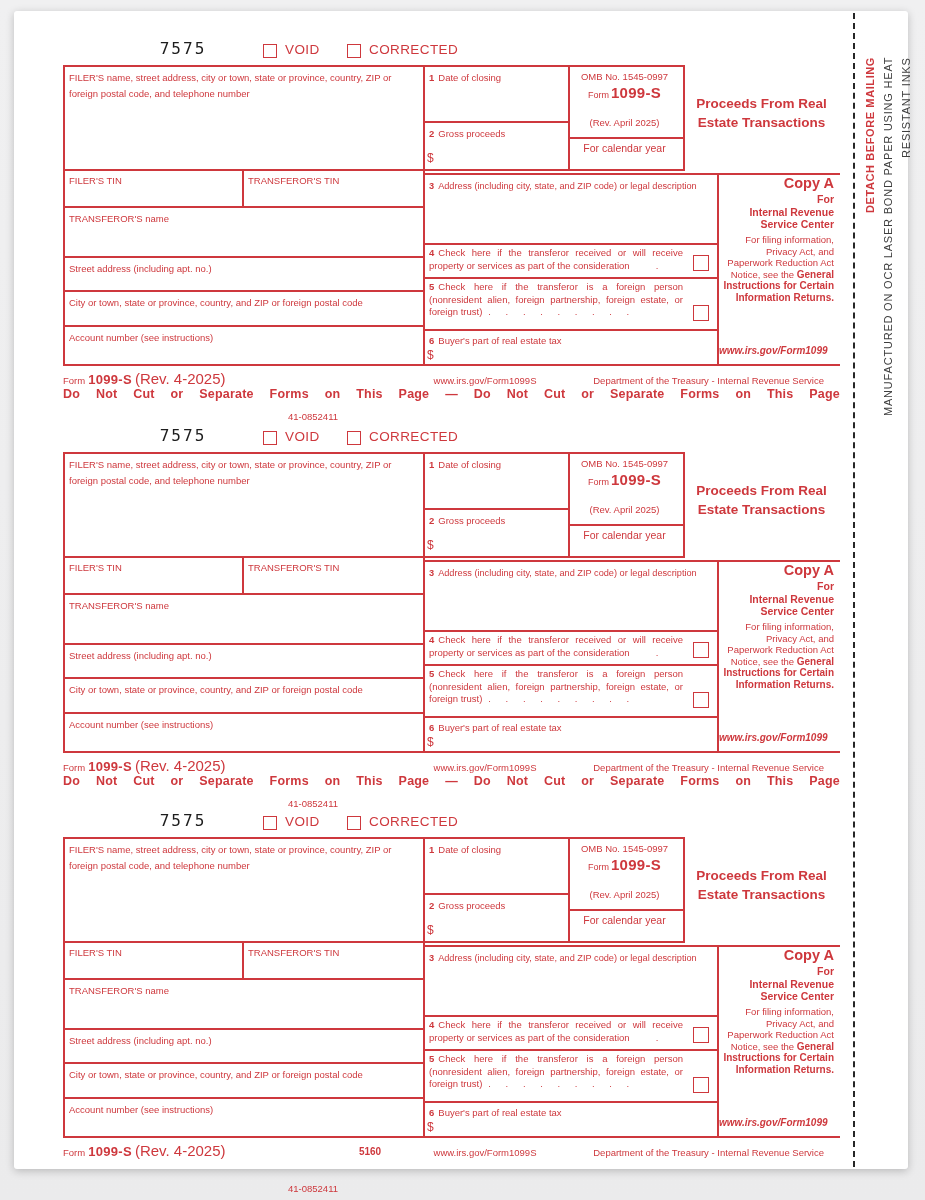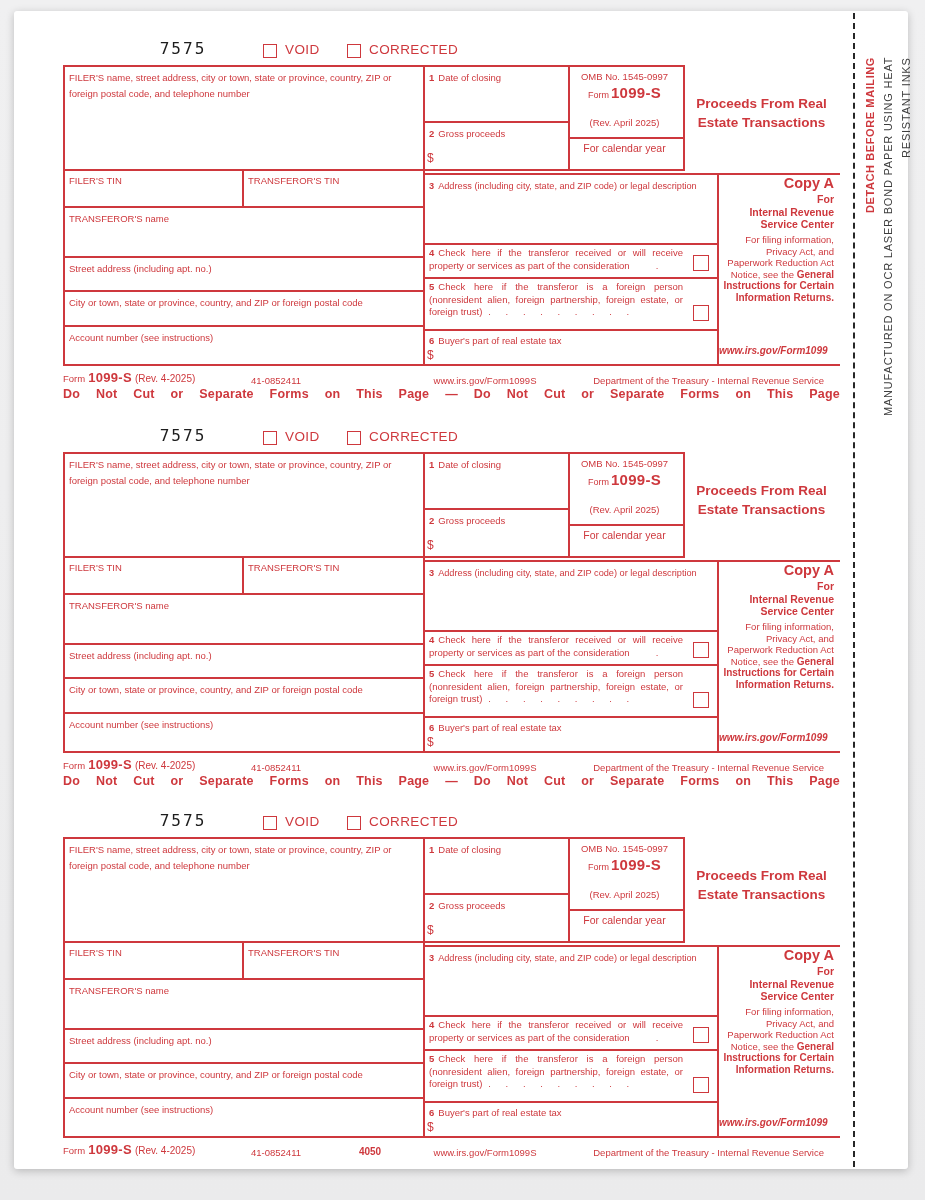--- a/index.html
+++ b/index.html
@@ -38,7 +38,7 @@
   .f-form{left:0;top:331px;display:flex;align-items:baseline;}
   .f-form .w{font-size:9.5px;margin-right:3px;}
   .f-form .n{font-size:13px;font-weight:bold;letter-spacing:.3px;margin-right:3px;}
-  .f-form .r{font-size:10px;}
+  .f-form .r{font-size:15px;}
   .f-small{top:336px;font-size:9.5px;}
   .f-code{left:188px;width:124px;}
   .f-print{left:276px;width:62px;text-align:center;font-weight:600;font-size:10px;top:335px;display:none;}

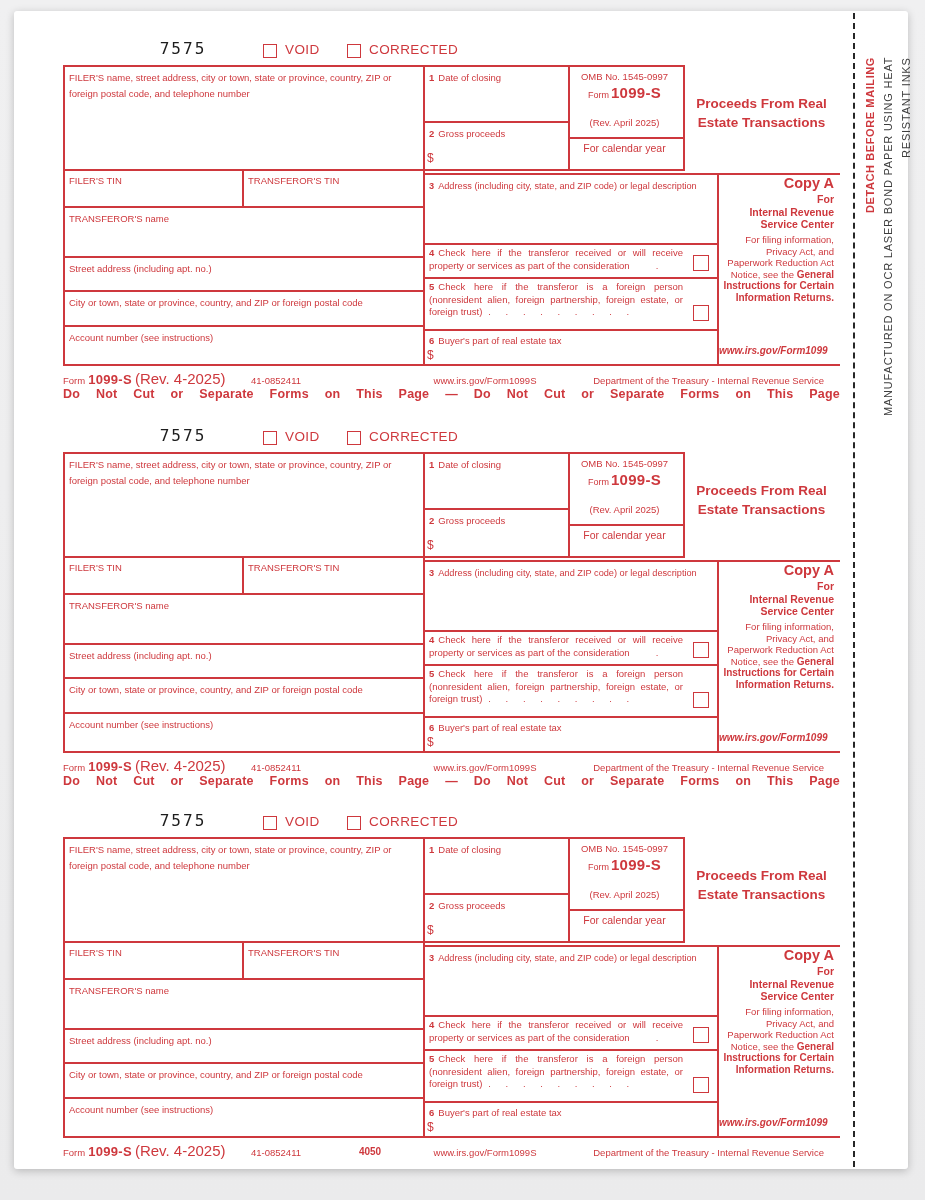--- a/index.html
+++ b/index.html
@@ -40,7 +40,7 @@
   .f-form .n{font-size:13px;font-weight:bold;letter-spacing:.3px;margin-right:3px;}
   .f-form .r{font-size:15px;}
   .f-small{top:336px;font-size:9.5px;}
-  .f-code{left:188px;width:124px;}
+  .f-code{left:188px;width:124px;text-align:center;margin-top:36px;}
   .f-print{left:276px;width:62px;text-align:center;font-weight:600;font-size:10px;top:335px;display:none;}
   .last-copy .f-print{display:block;}
   .f-url{left:355px;width:134px;text-align:center;}

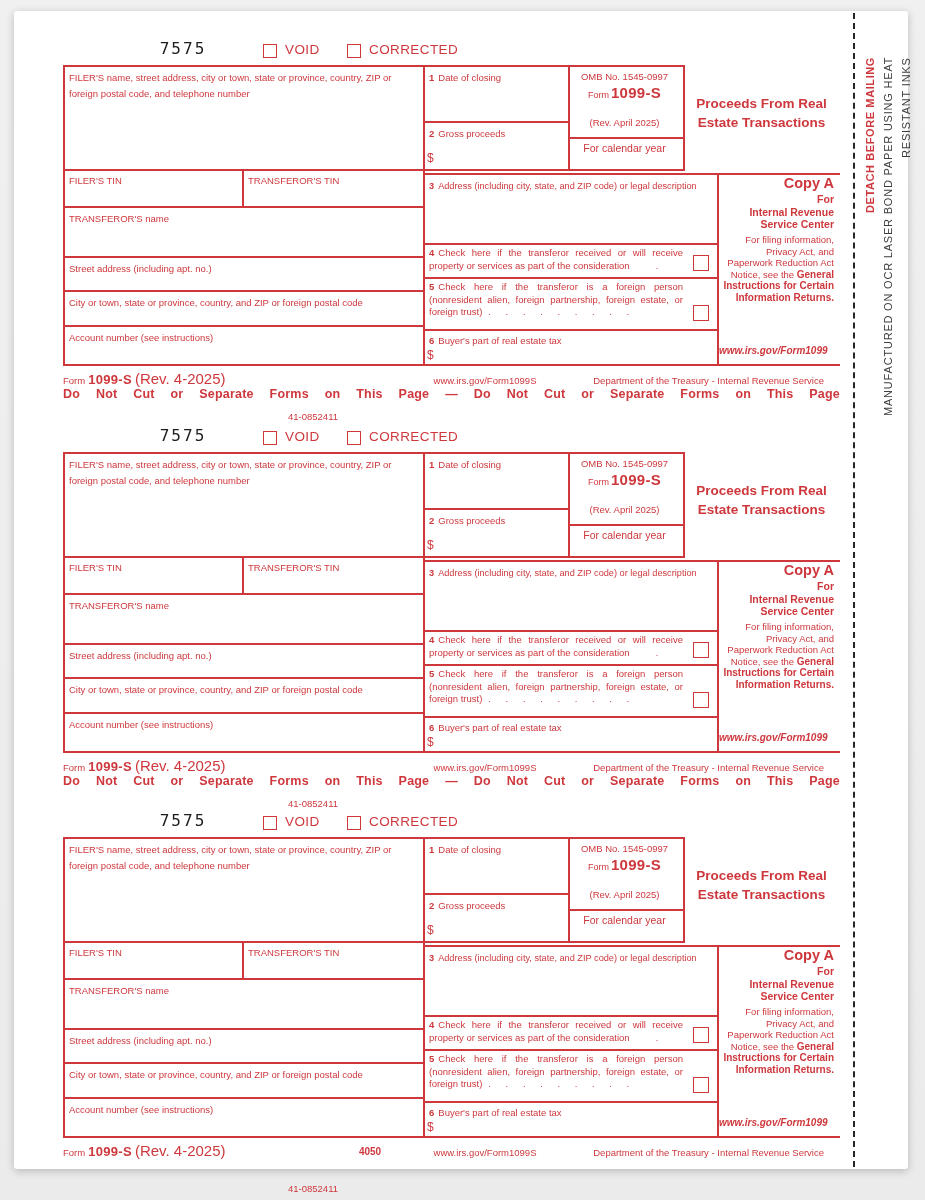--- a/index.html
+++ b/index.html
@@ -293,7 +293,7 @@
       <span class="r">(Rev. 4-2025)</span>
     </div>
     <div class="abs f-small f-code">41-0852411</div>
-    <div class="abs f-print">4050</div>
+    <div class="abs f-print">5160</div>
     <div class="abs f-small f-url">www.irs.gov/Form1099S</div>
     <div class="abs f-small f-dept">Department of the Treasury - Internal Revenue Service</div>
 

